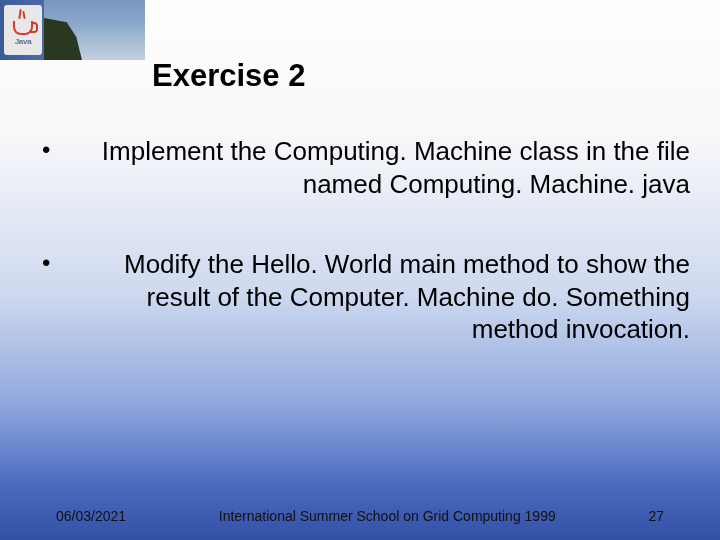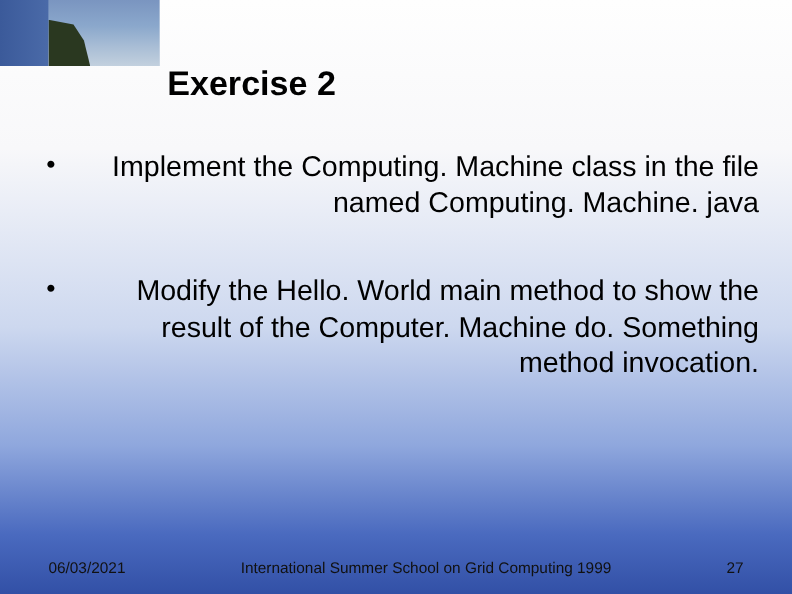--- a/index.html
+++ b/index.html
@@ -146,6 +146,12 @@
 <div class="slide">
 
   <div class="header-img">
+    <div class="java-logo">
+      <div class="steam"></div>
+      <div class="steam steam2"></div>
+      <div class="cup"></div>
+      <div class="java-text">Java</div>
+    </div>
     <div class="landscape">
       <div class="cliff"></div>
     </div>

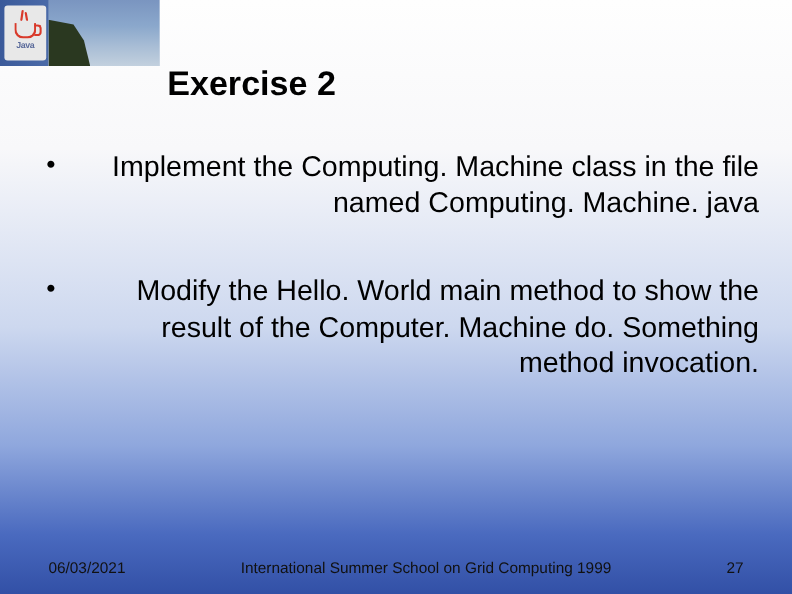--- a/index.html
+++ b/index.html
@@ -130,7 +130,7 @@
     display: flex;
     justify-content: space-between;
     align-items: center;
-    padding: 0 44px;
+    padding: 0 56px;
     font-size: 14px;
     color: #111;
   }

